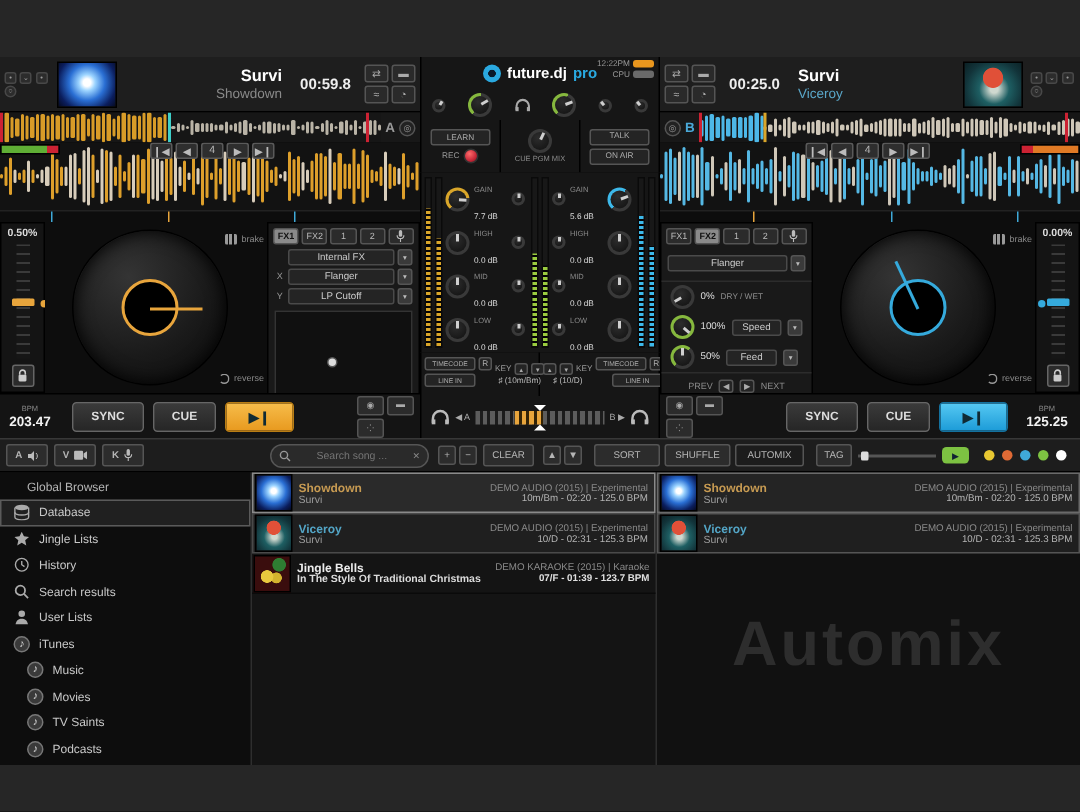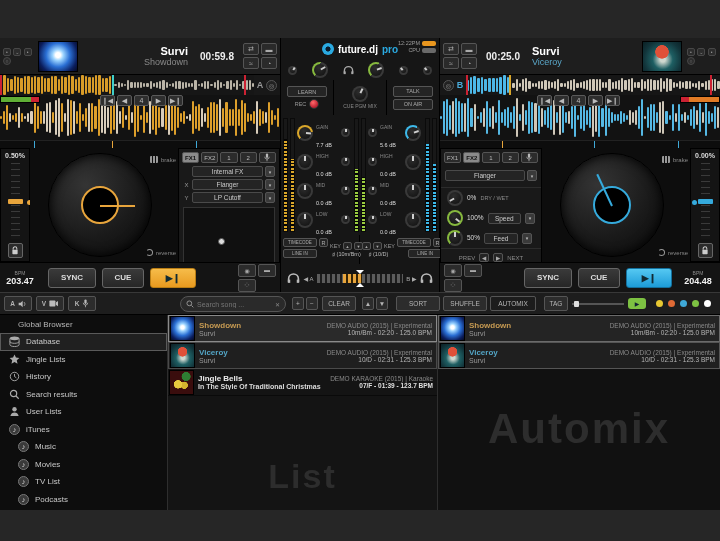--- a/index.html
+++ b/index.html
@@ -911,7 +911,7 @@
     </div>
     <div class="bpmbox" style="width:44px;margin-left:4px">
       <span class="bpml">BPM</span>
-          <span class="bpmv">204.48</span>
+          <span class="bpmv">125.25</span>
     </div>
   </div>
 

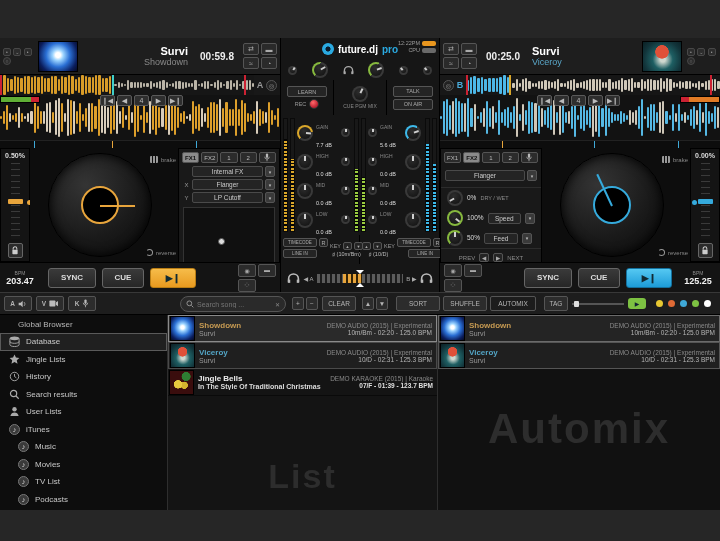--- a/index.html
+++ b/index.html
@@ -92,7 +92,7 @@
 
 .tb{background:#1d1d1d;border-top:1px solid #383838;border-bottom:1px solid #000}
 .tbb{height:15px;background:#2c2c2c;border:1px solid #555;border-radius:2px;color:#b5b5b5;font-size:6.5px;display:flex;align-items:center;justify-content:center;gap:3px}
-.search{display:flex;align-items:center;gap:3px;background:#2a2a2a;border:1px solid #555;border-radius:8px;height:16px;padding:0 5px}
+.search{display:flex;align-items:center;gap:17px;background:#2a2a2a;border:1px solid #555;border-radius:8px;height:16px;padding:0 5px}
 .search input{flex:1;background:none;border:none;outline:none;color:#bbb;font-size:7px;font-family:"Liberation Sans",sans-serif;min-width:0}
 .dot{width:7px;height:7px;border-radius:50%;display:inline-block}
 

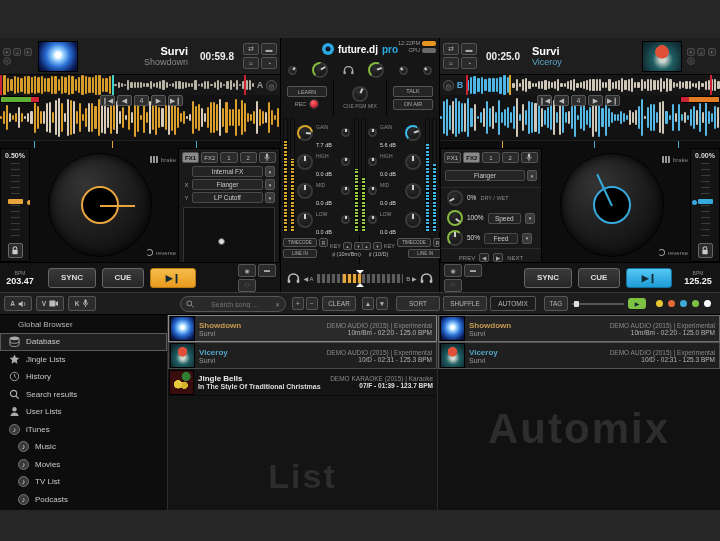--- a/index.html
+++ b/index.html
@@ -1020,7 +1020,7 @@
       </div>
       <div class="sbi ind">
         <span class="noteic">♪</span>
-        <span>TV List</span>
+        <span>TV Saints</span>
       </div>
       <div class="sbi ind">
         <span class="noteic">♪</span>

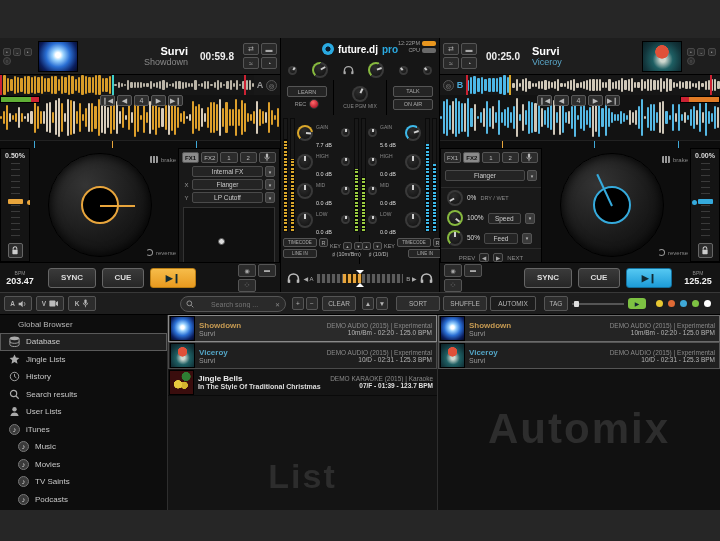--- a/index.html
+++ b/index.html
@@ -1062,7 +1062,6 @@
               <div class="m2" style="color:#e0e0e0;font-weight:bold">07/F - 01:39 - 123.7 BPM</div>
             </div>
       </div>
-      <div class="wmark" style="bottom:14px;font-size:34px">List</div>
     </div>
 
     <div style="position:relative;flex:1;background:#111">

